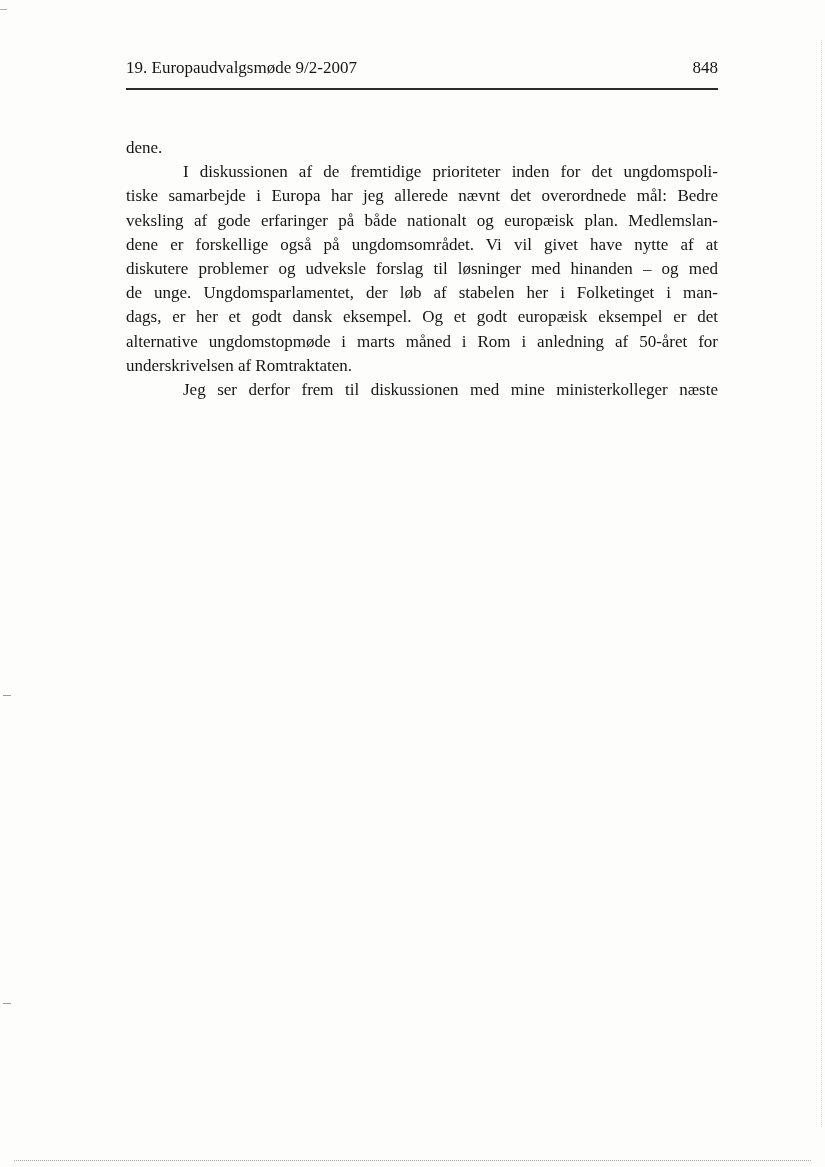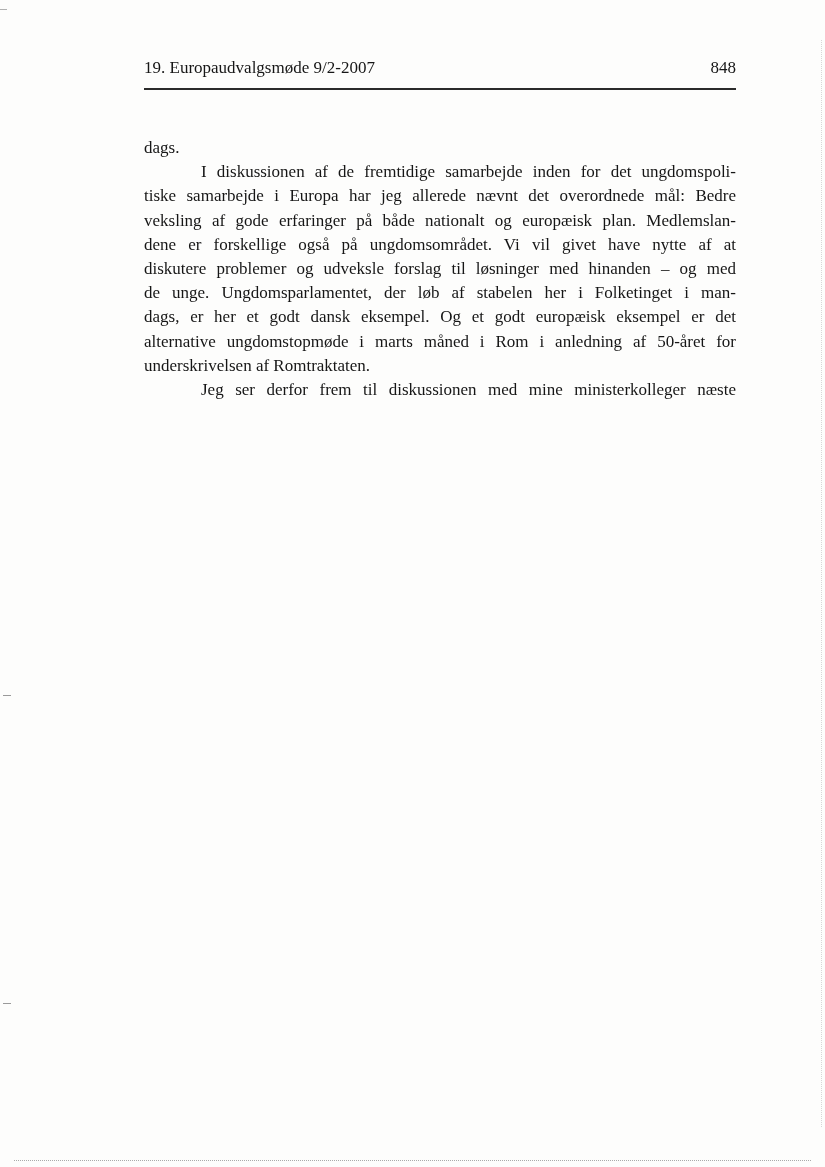--- a/index.html
+++ b/index.html
@@ -19,7 +19,7 @@
   }
   .content {
     position: absolute;
-    left: 144px;
+    left: 126px;
     top: 58px;
     width: 592px;
   }

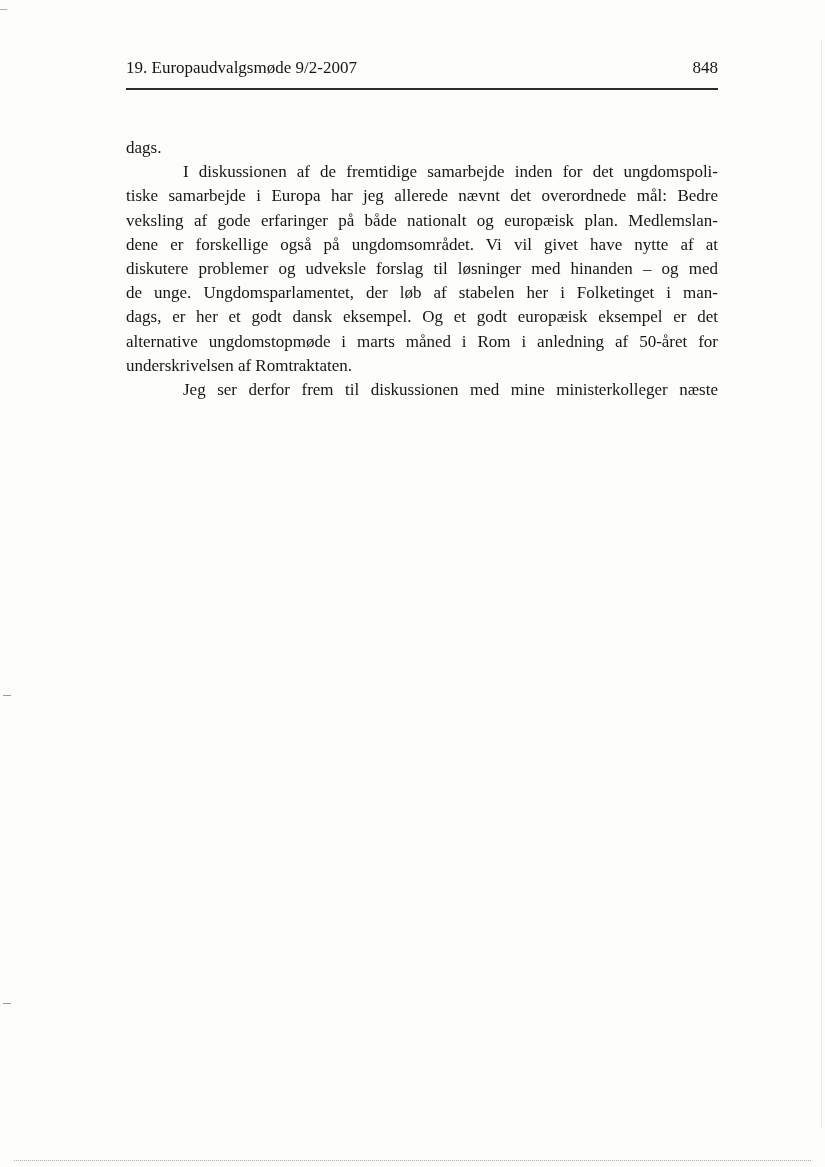--- a/index.html
+++ b/index.html
@@ -115,7 +115,7 @@
     <div class="doc-body">
 
       <div class="paragraph">
-        <div class="line last">dags.</div>
+        <div class="line last">dene.</div>
       </div>
 
       <div class="paragraph">

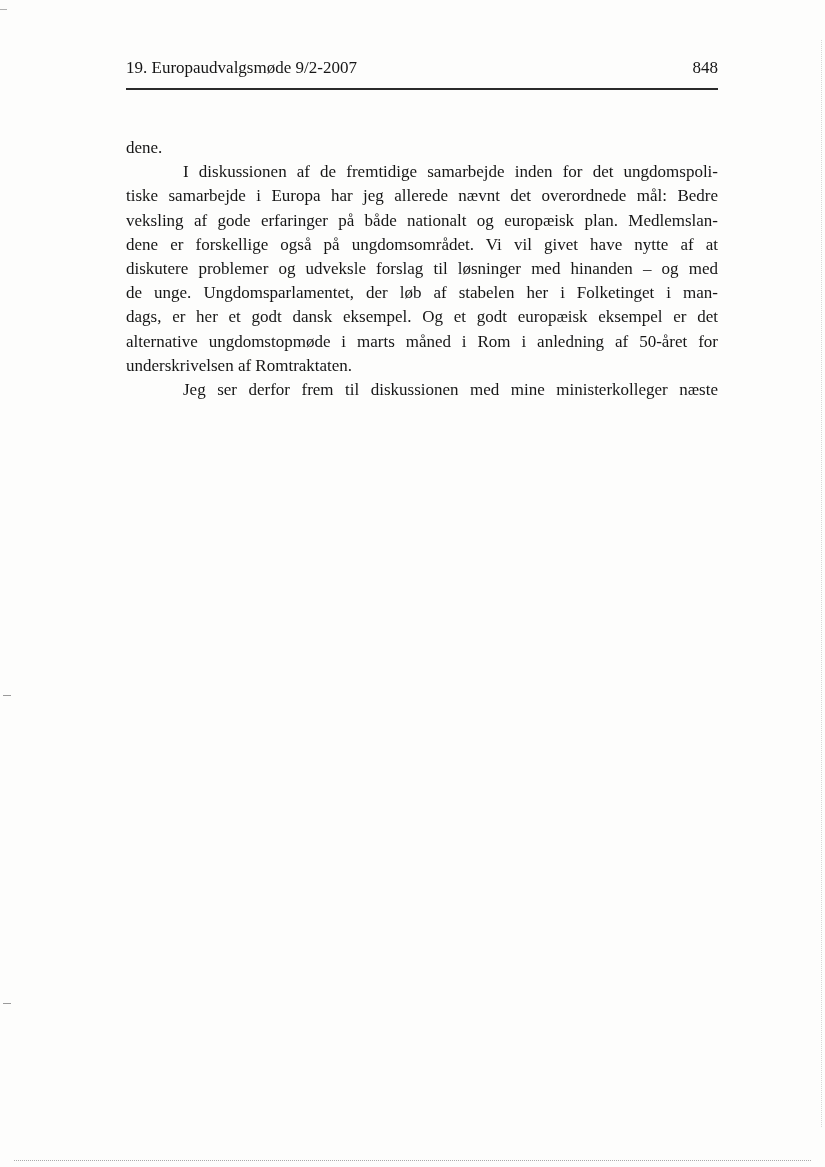--- a/index.html
+++ b/index.html
@@ -119,7 +119,7 @@
       </div>
 
       <div class="paragraph">
-        <div class="line indent">I diskussionen af de fremtidige samarbejde inden for det ungdomspoli-</div>
+        <div class="line indent">I diskussionen af de fremtidige prioriteter inden for det ungdomspoli-</div>
         <div class="line">tiske samarbejde i Europa har jeg allerede nævnt det overordnede mål: Bedre</div>
       </div>
 

